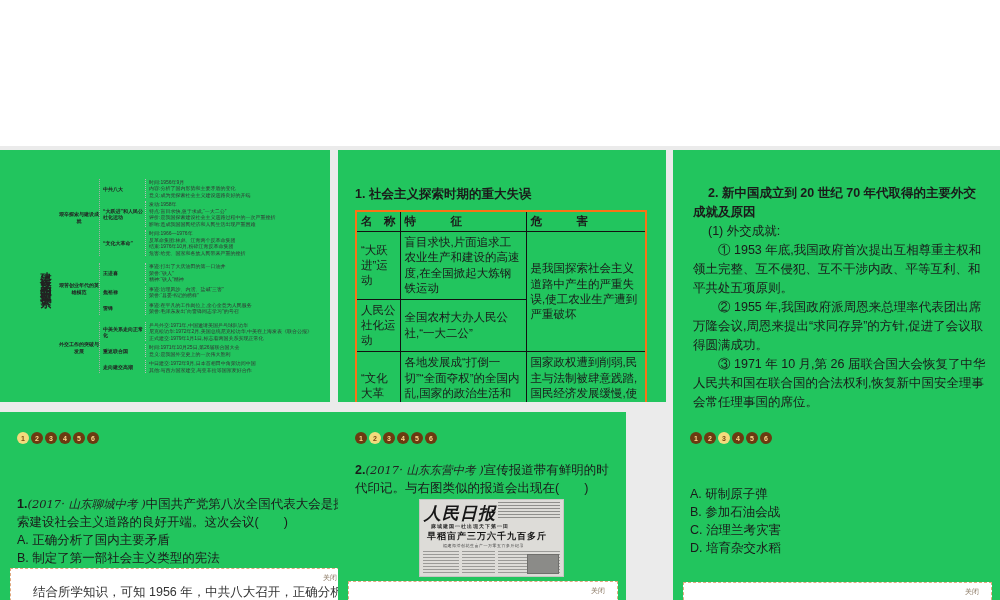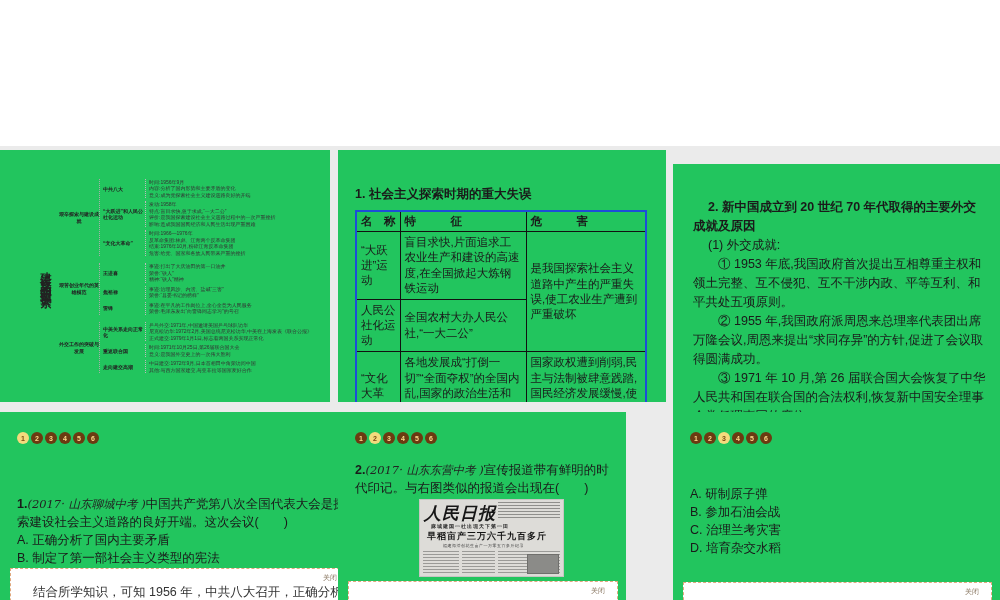--- a/index.html
+++ b/index.html
@@ -9,7 +9,7 @@
   
   .c-mindmap{left:0;top:150px;width:330px;height:252px;}
   .c-table{left:338px;top:150px;width:328px;height:252px;}
-  .c-notes{left:673px;top:164px;width:327px;height:300px;}
+  .c-notes{left:673px;top:150px;width:327px;height:300px;}
   .c-q1{left:0;top:412px;width:330px;height:188px;padding-left:28px;}
   .c-q2{left:338px;top:412px;width:288px;height:188px;}
   .c-q3{left:673px;top:412px;width:327px;height:188px;}

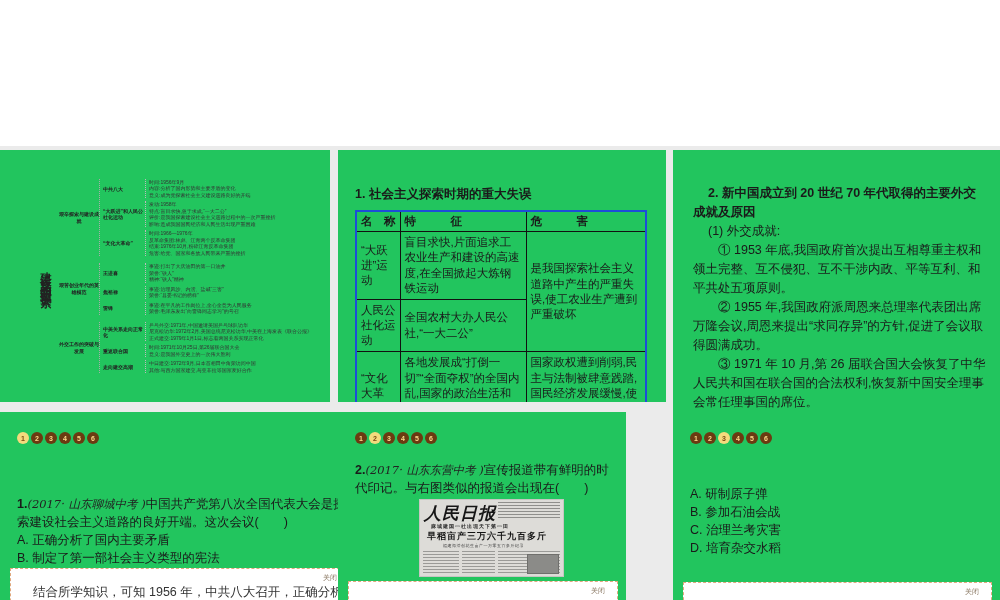--- a/index.html
+++ b/index.html
@@ -32,7 +32,7 @@
   table.mistakes{border-collapse:collapse;width:290px;table-layout:fixed;}
   table.mistakes th,table.mistakes td{border:1px solid #111;font-size:11.5px;line-height:1.32;
     padding:3px 4px;vertical-align:middle;text-align:left;word-break:break-all;}
-  table.mistakes{border:2px solid #1d4ed8;}
+  table.mistakes{border:2px solid #f97316;}
   table.mistakes th{font-weight:bold;padding:2px 4px;}
   .colw-name{width:44px;}.colw-feat{width:126px;}.colw-harm{width:120px;}
 

